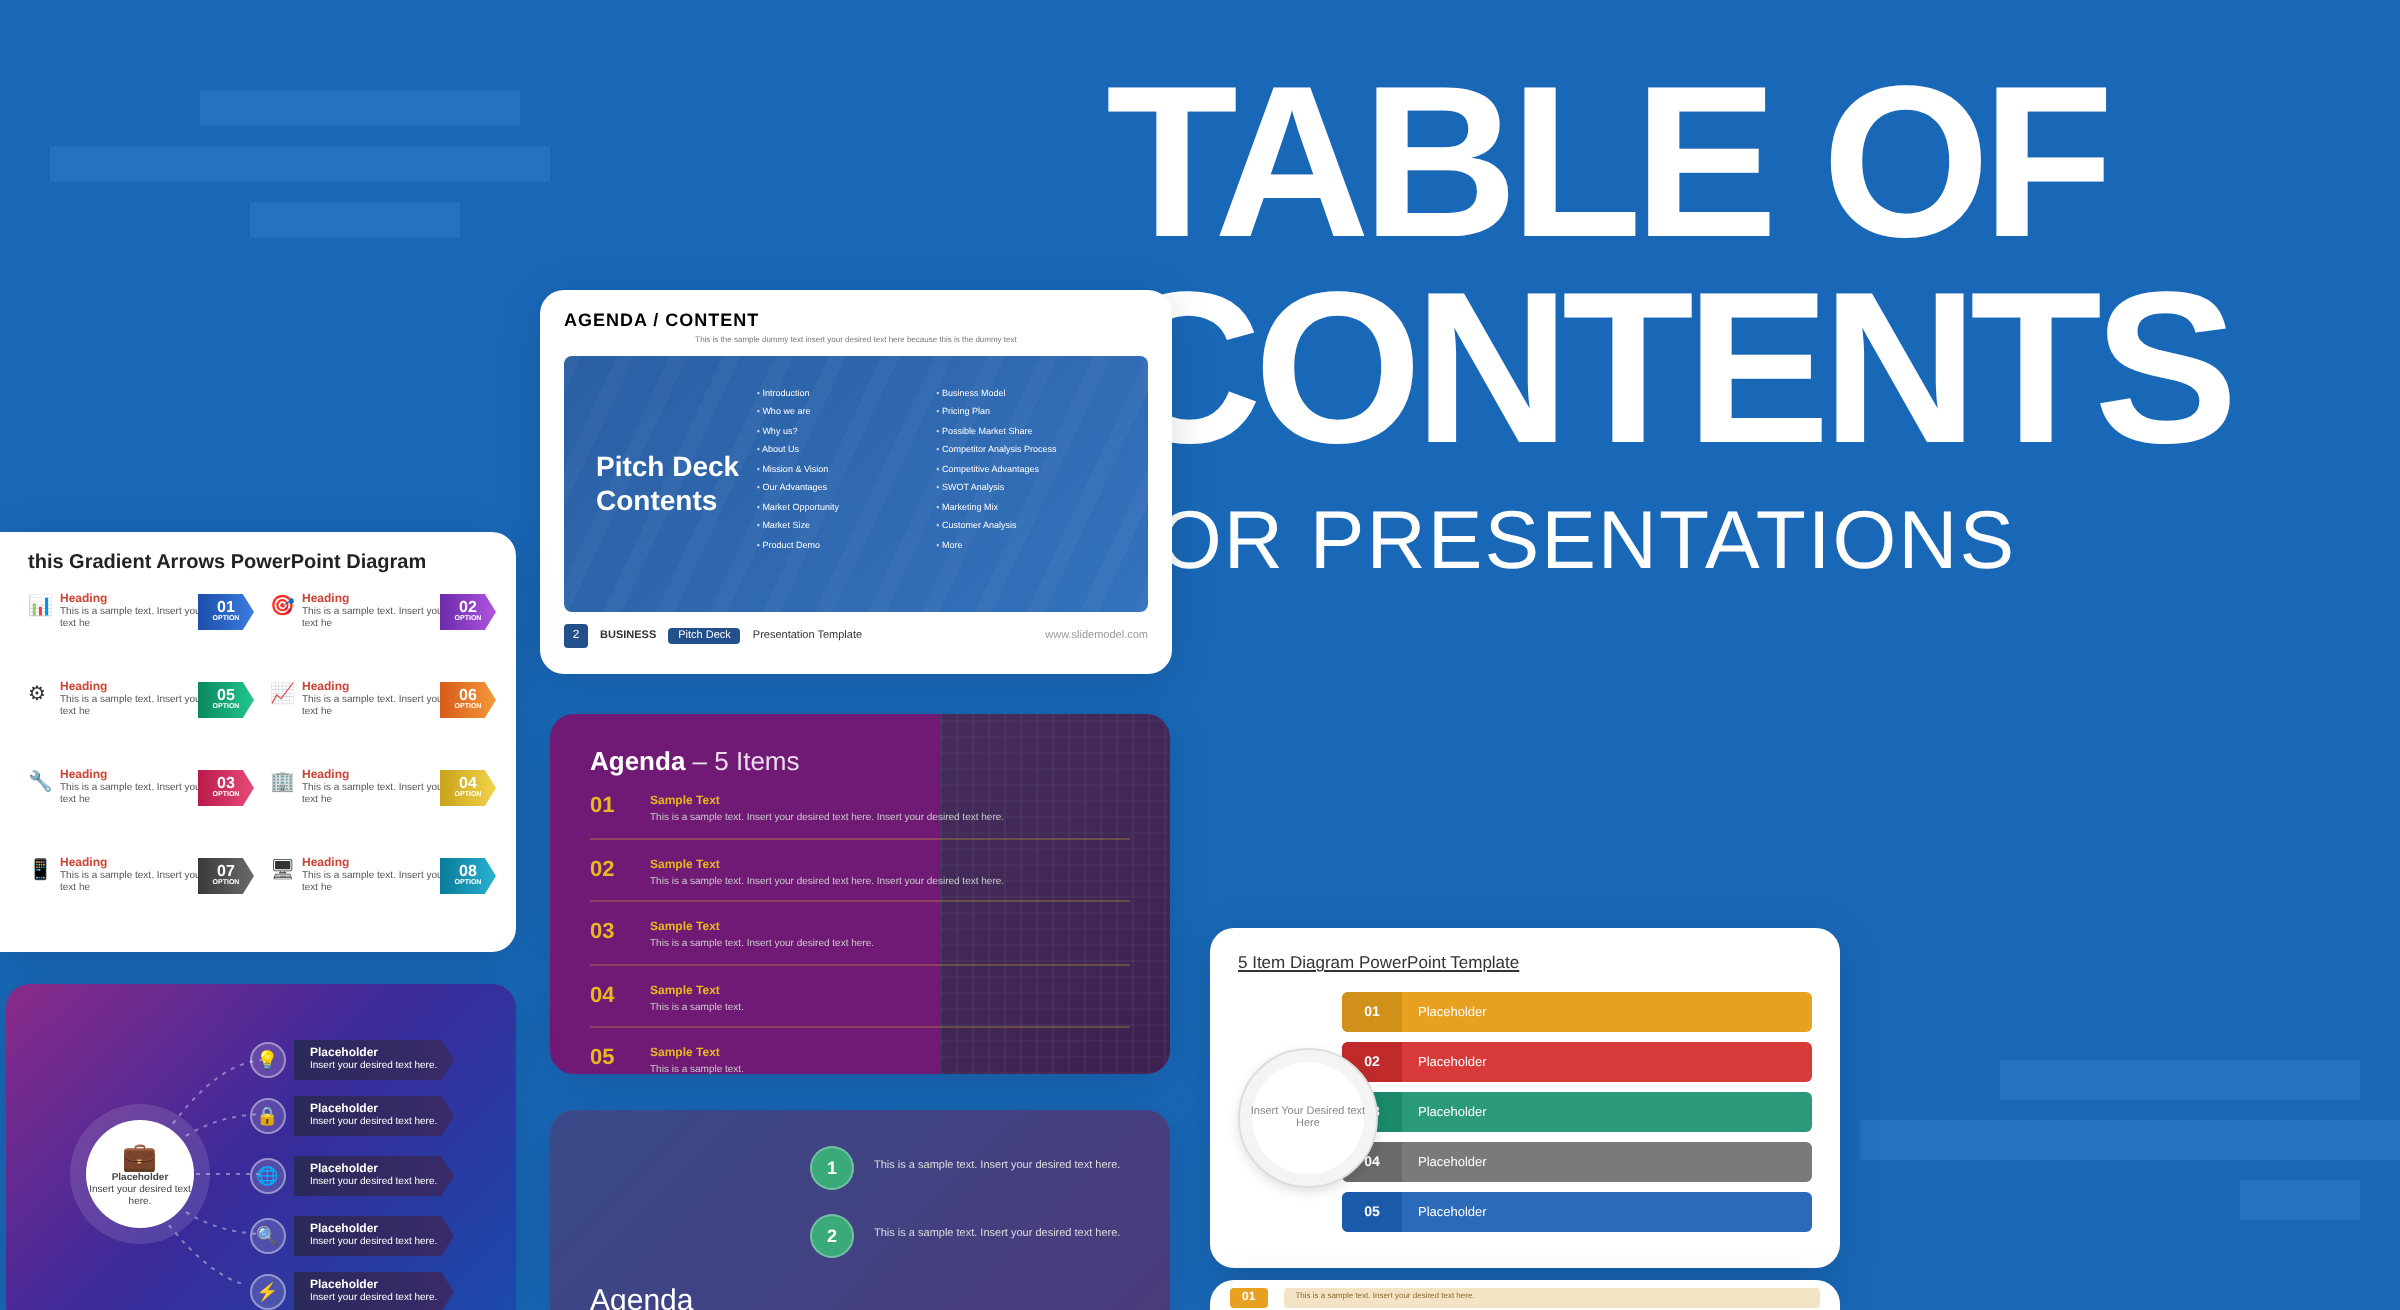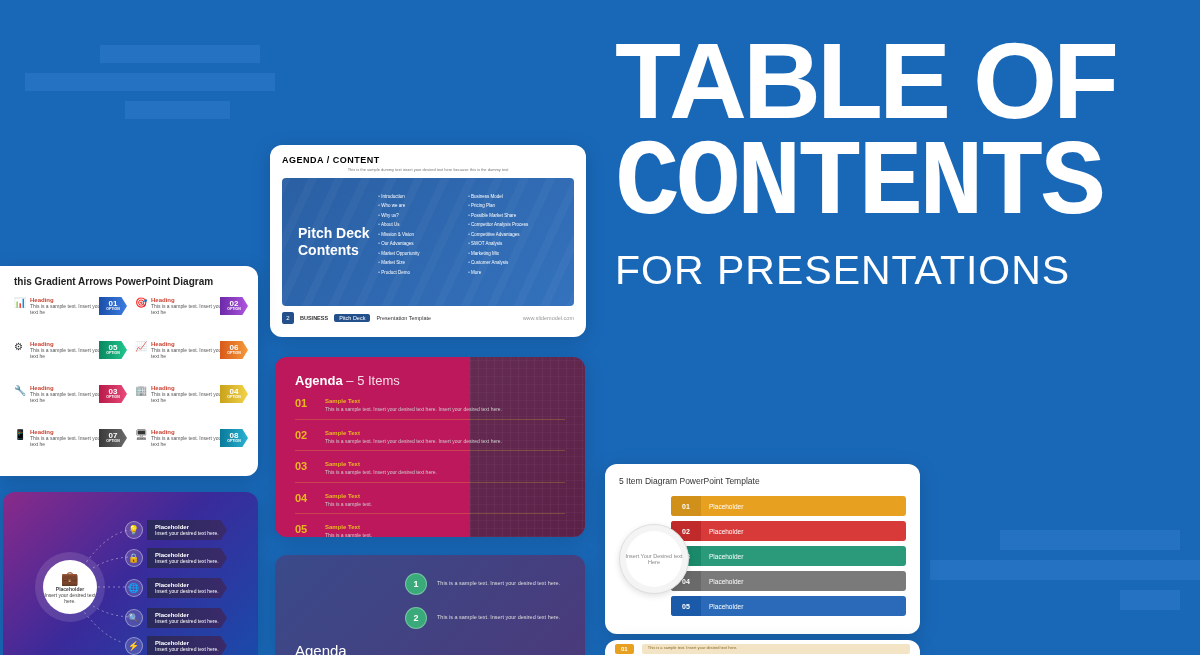--- a/index.html
+++ b/index.html
@@ -30,7 +30,7 @@
     font-weight: 900;
     letter-spacing: -4px;
     line-height: 0.95;
-    font-family: Liberation Mono, monospace;
+    font-family: Liberation Sans, sans-serif;
   }
   .hero-title .sub {
     font-size: 41px;

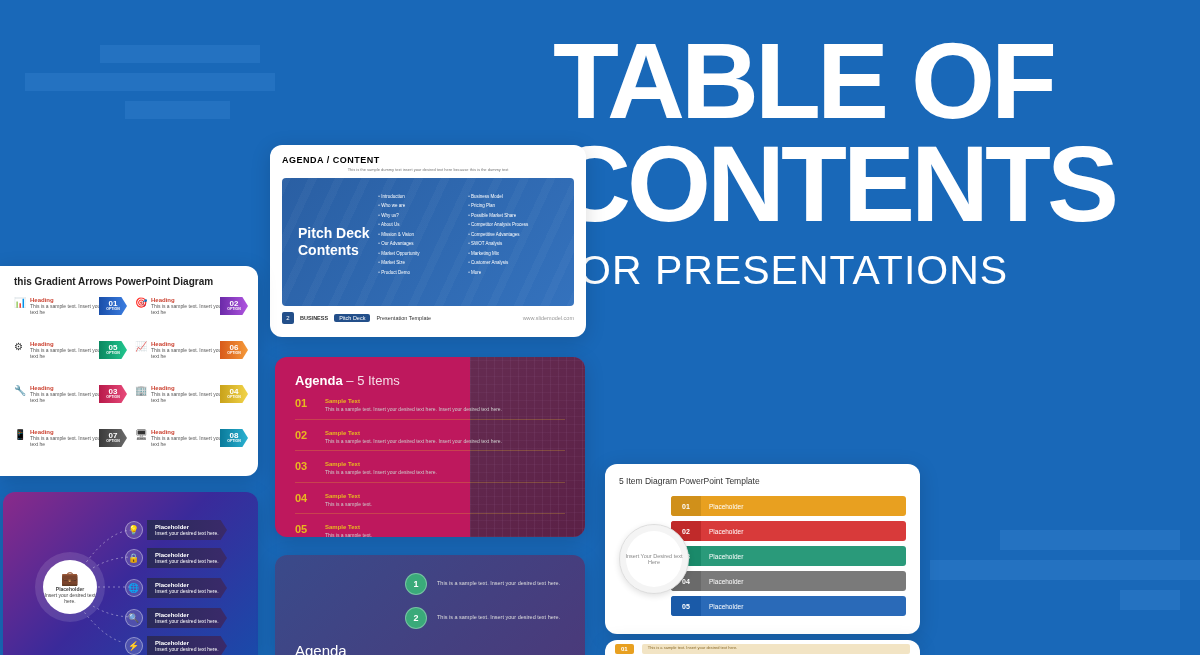--- a/index.html
+++ b/index.html
@@ -91,7 +91,7 @@
   .card2 .c8 .num{background:linear-gradient(90deg,#0a7a9a,#2ab2d2);}
 
   
-  .card3 { top: 357px; left: 275px; width: 310px; height: 180px; background:#be185d; }
+  .card3 { top: 357px; left: 275px; width: 310px; height: 180px; background:#701a75; }
   .card3 .bgimg{position:absolute;right:0;top:0;bottom:0;width:115px;background:linear-gradient(135deg,#2a3a4a,#1a2838);opacity:.6;}
   .card3 .bgimg::before{content:'';position:absolute;inset:0;background-image:repeating-linear-gradient(90deg,rgba(120,150,180,.15) 0 1px,transparent 1px 8px),repeating-linear-gradient(0deg,rgba(120,150,180,.1) 0 1px,transparent 1px 8px);}
   .card3 .ct{position:relative;padding:16px 20px;color:#fff;}

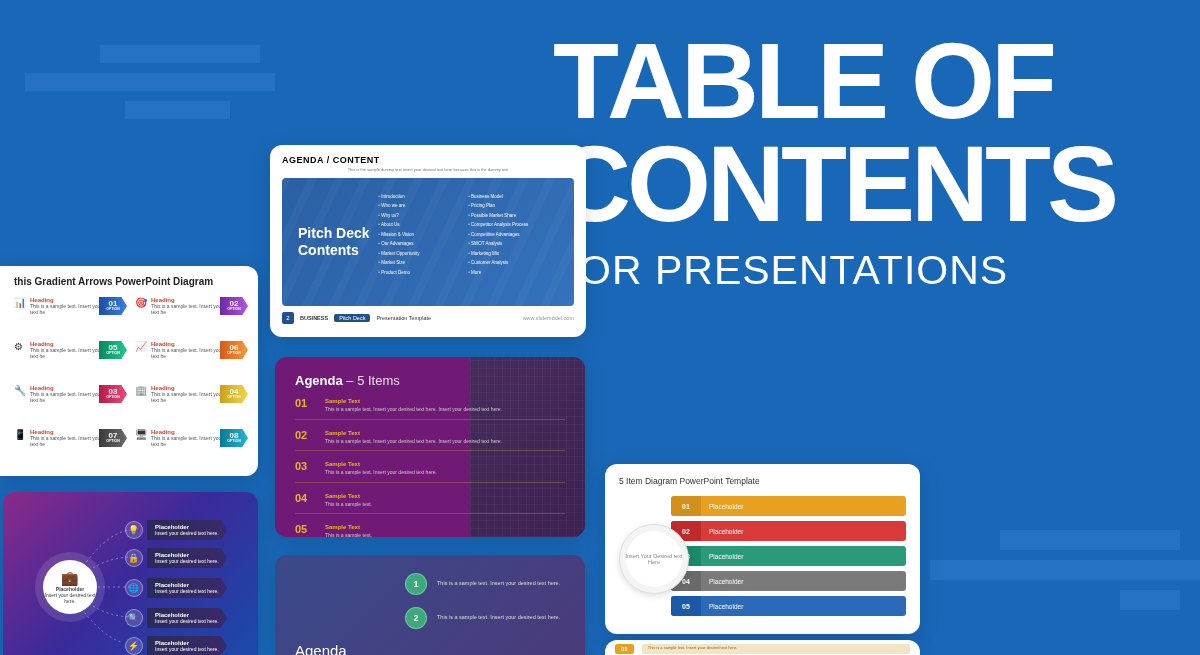--- a/index.html
+++ b/index.html
@@ -116,7 +116,7 @@
 
   
   .card5 { top: 464px; left: 605px; width: 315px; height: 170px; padding: 12px 14px;}
-  .card5 .tl{font-size:8.5px;color:#333;margin-bottom:10px;}
+  .card5 .tl{font-size:8.5px;color:#333;margin-bottom:10px;text-decoration:underline;}
   .card5 .wrap{display:flex;align-items:center;gap:0;position:relative;}
   .card5 .circ{width:70px;height:70px;border-radius:50%;background:#fff;border:1px solid #ddd;box-shadow:0 2px 6px rgba(0,0,0,.12),inset 0 0 0 6px #f4f4f4;display:flex;align-items:center;justify-content:center;font-size:5.5px;color:#888;text-align:center;flex-shrink:0;position:relative;z-index:2;margin-right:-18px;}
   .card5 .bars{flex:1;}

